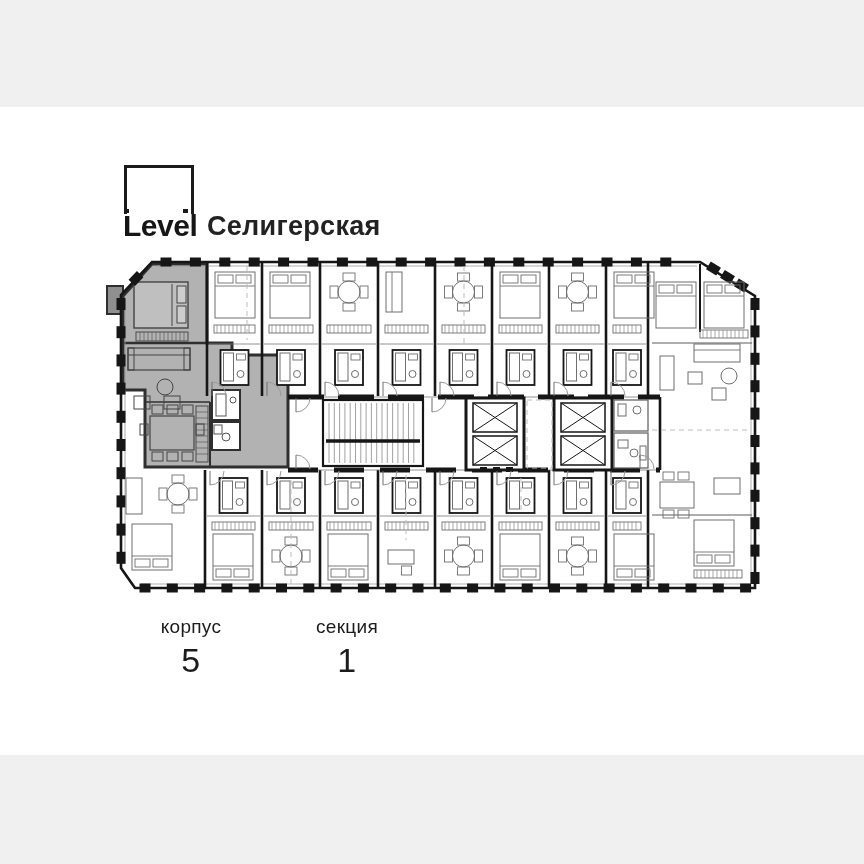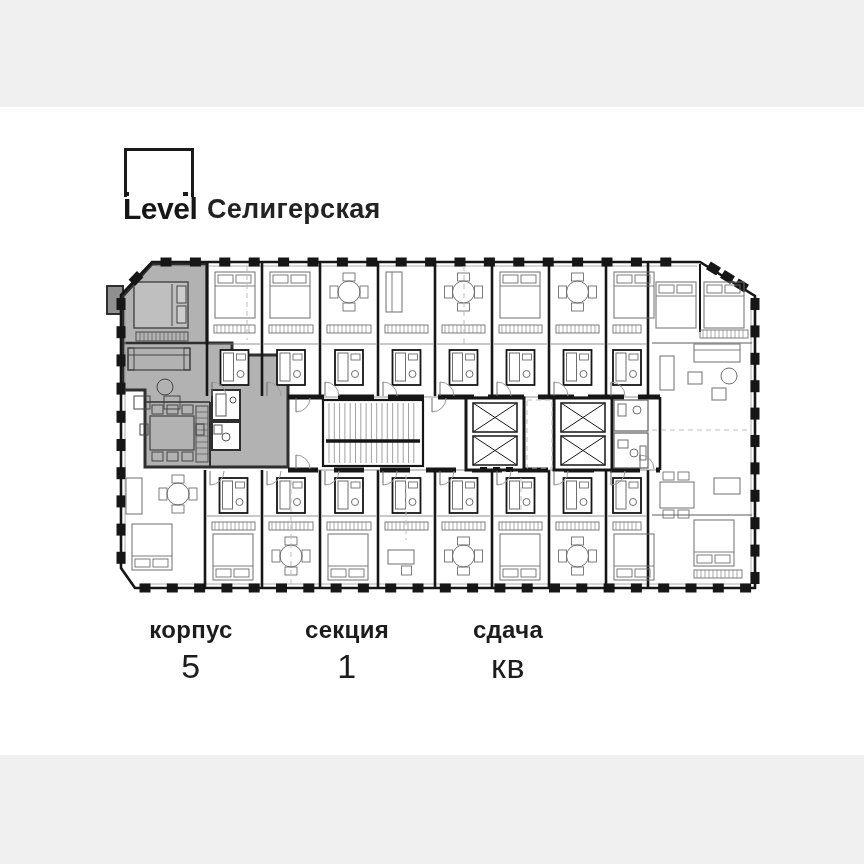--- a/index.html
+++ b/index.html
@@ -7,7 +7,7 @@
   .stage{position:relative;width:864px;height:864px;background:#f0f0f0;overflow:hidden;margin:0 auto;}
   .card{position:absolute;left:0;top:107px;width:864px;height:648px;background:#ffffff;}
   
-  .brand{position:absolute;left:0;top:0;width:864px;height:120px;}
+  .brand{position:absolute;left:0;top:17px;width:864px;height:120px;}
   .logo-box{position:absolute;left:124px;top:148px;width:64px;height:46px;
             border-top:3.5px solid #1a1a1a;border-left:3.5px solid #1a1a1a;border-right:3.5px solid #1a1a1a;}
   .logo-stub{position:absolute;top:192px;width:5px;height:3.5px;background:#1a1a1a;}

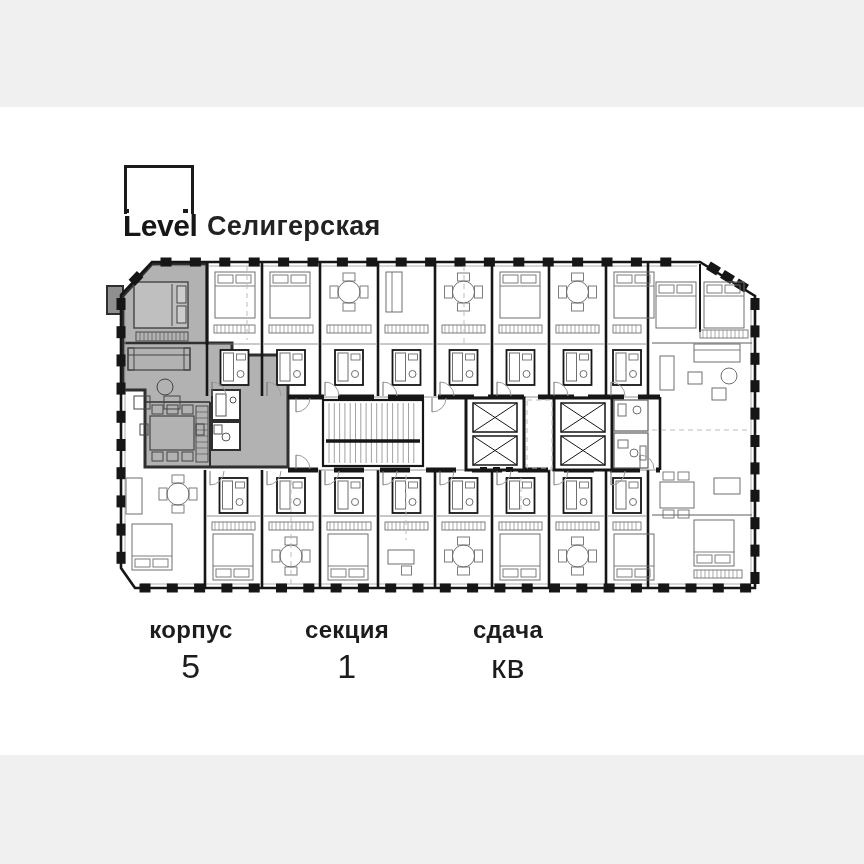--- a/index.html
+++ b/index.html
@@ -17,7 +17,7 @@
   .plan-wrap{position:absolute;left:0;top:0;width:864px;height:864px;}
   
   .stat{position:absolute;top:616px;width:160px;text-align:center;color:#1c1c1c;}
-  .stat .lbl{font-size:24px;letter-spacing:0.3px;font-weight:bold;}
+  .stat .lbl{font-size:19px;letter-spacing:0.3px;}
   .stat .val{font-size:34px;margin-top:3px;letter-spacing:0.5px;}
 </style>
 </head>

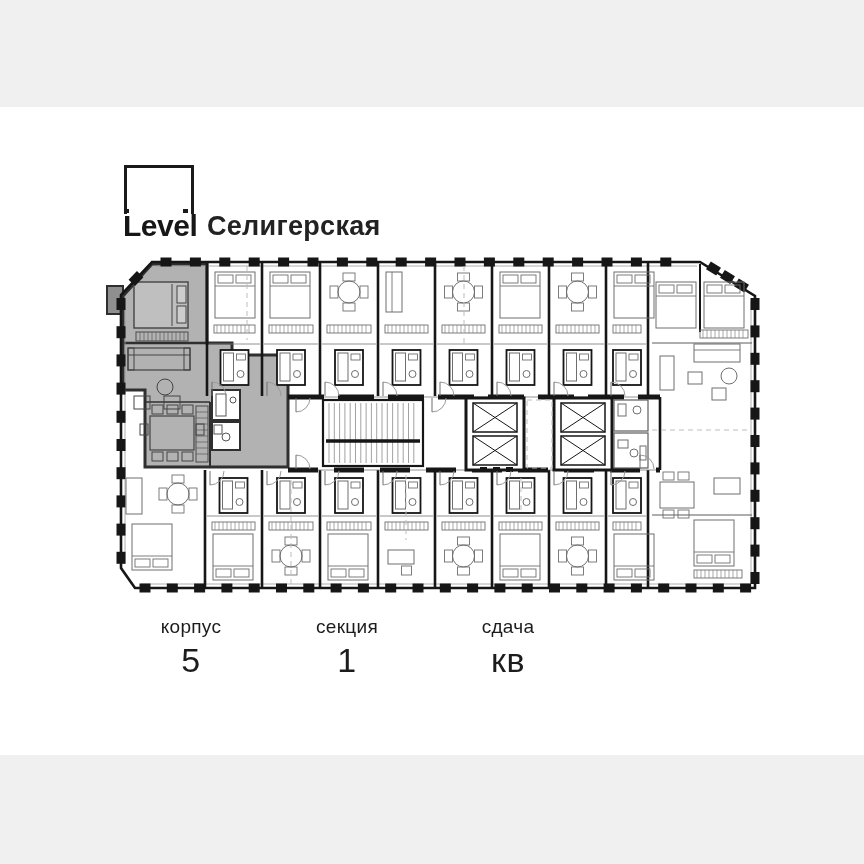--- a/index.html
+++ b/index.html
@@ -674,10 +674,6 @@
     <div class="lbl">секция</div>
     <div class="val">1</div>
   </div>
-  <div class="stat" style="left:428px">
-    <div class="lbl">сдача</div>
-    <div class="val">кв</div>
-  </div>
 </div>
 
 </body></html>

